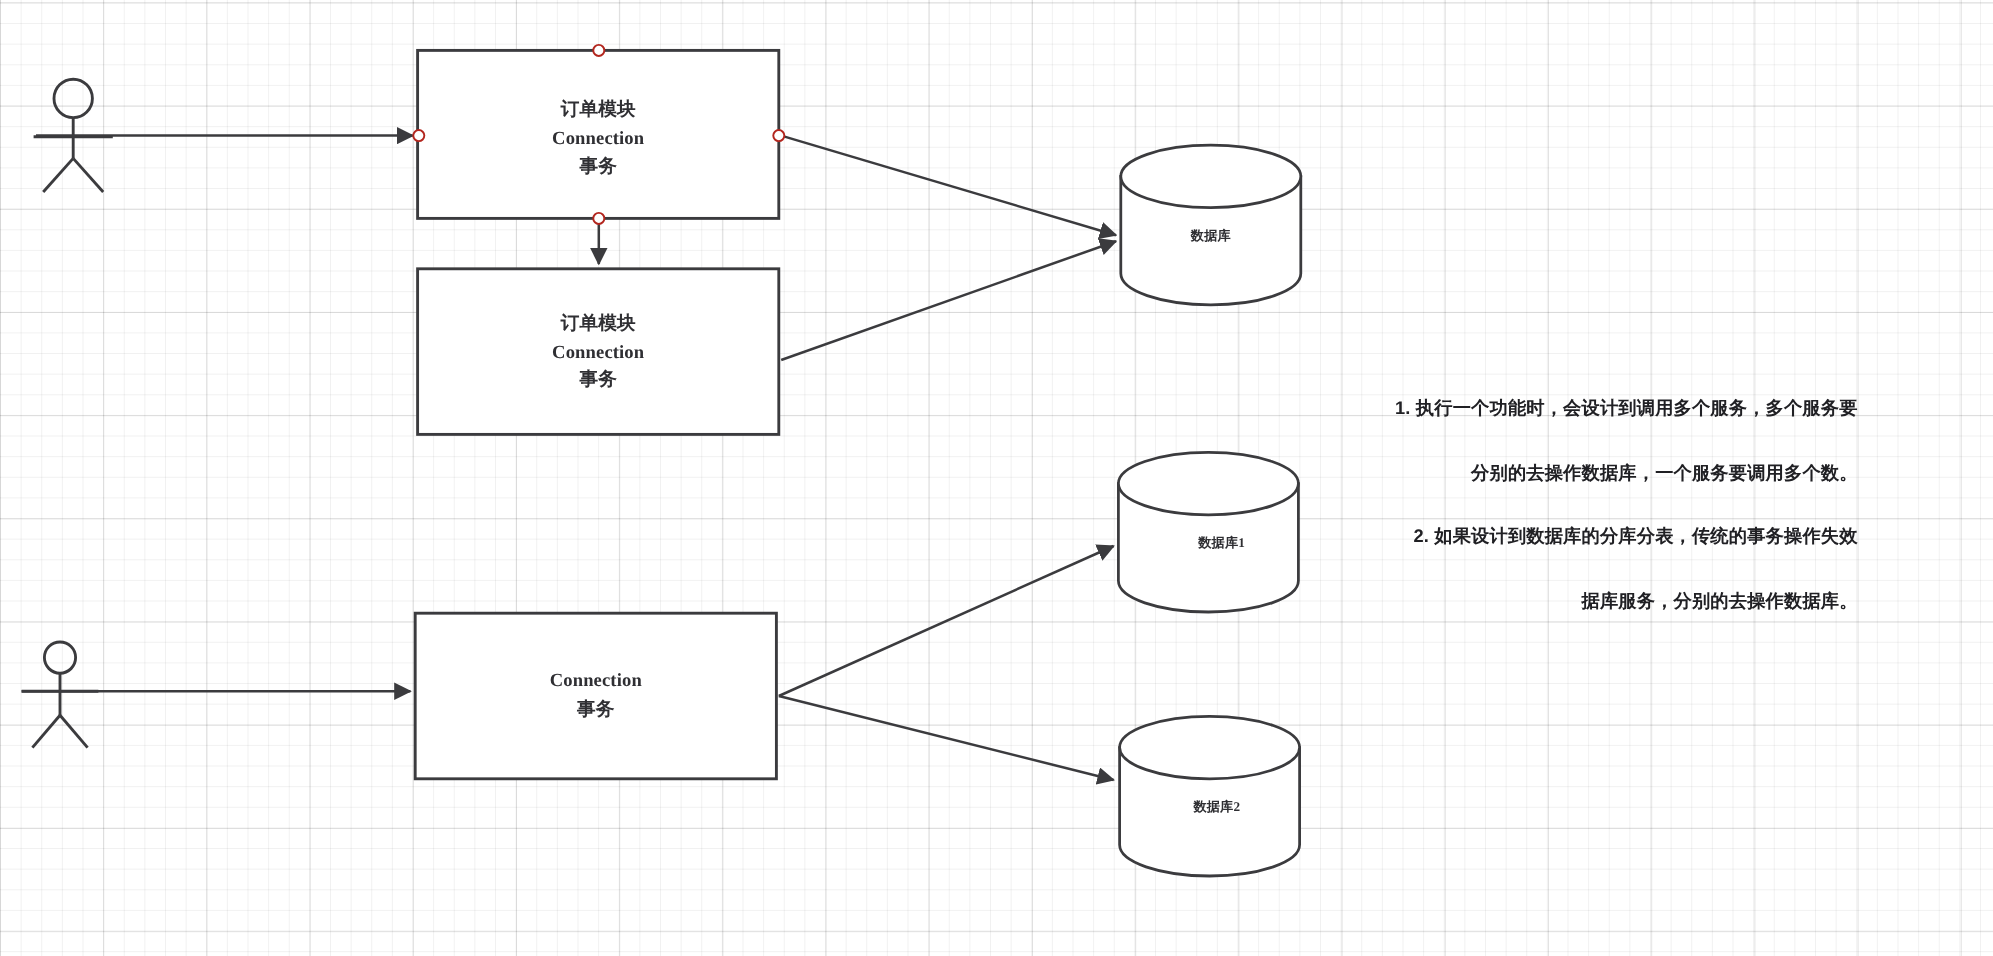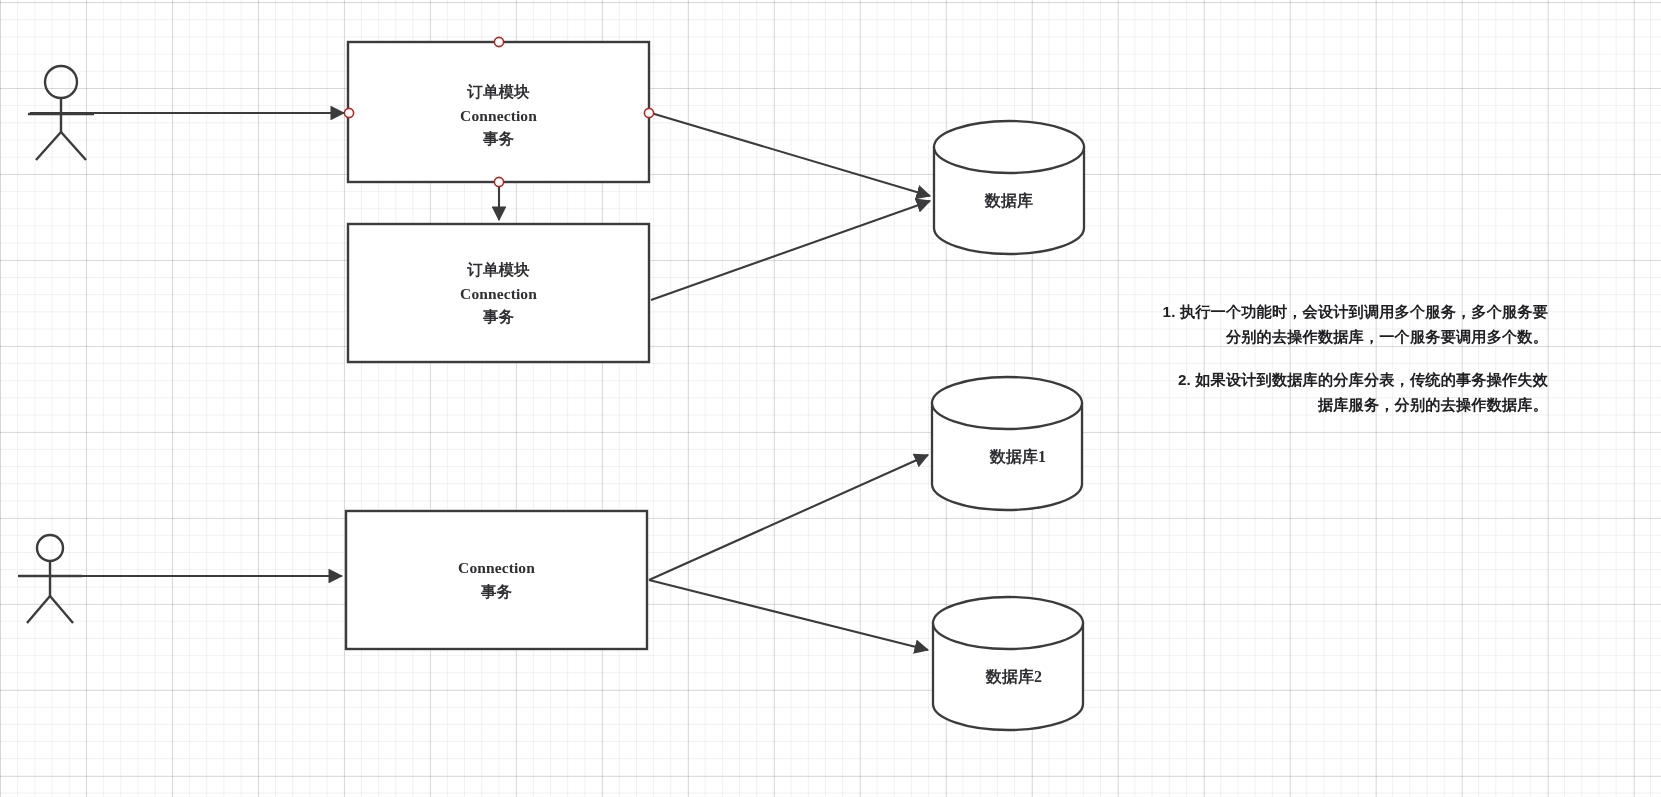--- a/index.html
+++ b/index.html
@@ -50,7 +50,7 @@
     font-size: 15.5px;
   }
   .db-label {
-    font-size: 16px;
+    font-size: 11px;
   }
   .note-block {
     position: absolute;

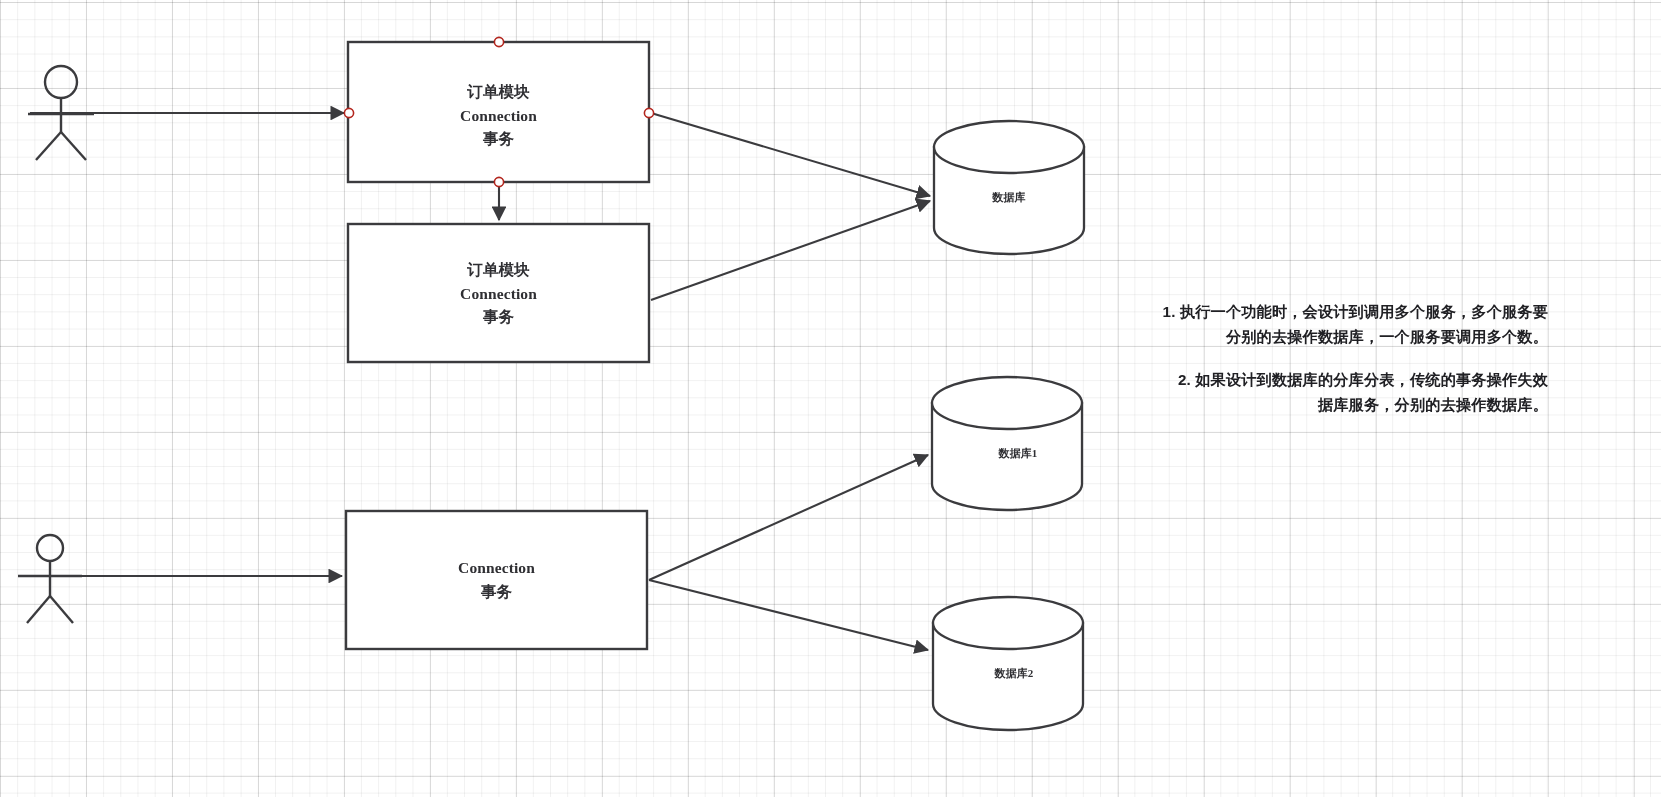--- a/index.html
+++ b/index.html
@@ -64,6 +64,7 @@
   .note-line {
     display: block;
     white-space: pre;
+    margin-top: 29px;
   }
   .note-item + .note-item {
     margin-top: 19px;

